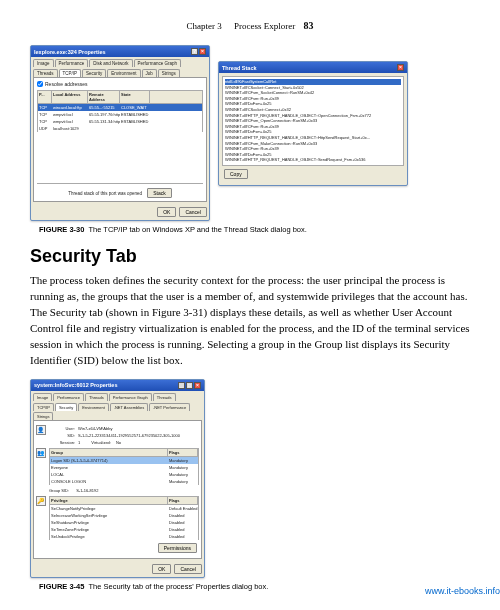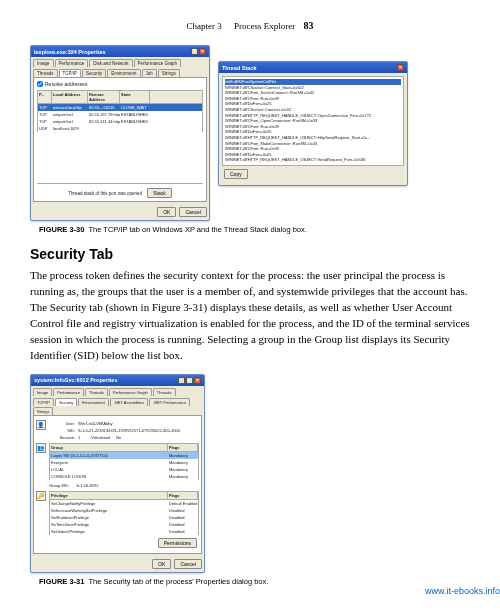--- a/index.html
+++ b/index.html
@@ -122,7 +122,7 @@
     .caption b { font-weight:bold; }
     h2.sectitle {
       font-family: Arial, Helvetica, sans-serif;
-      font-size: 14px;
+      font-size: 18px;
       font-weight: bold;
       margin-bottom: 6px;
     }

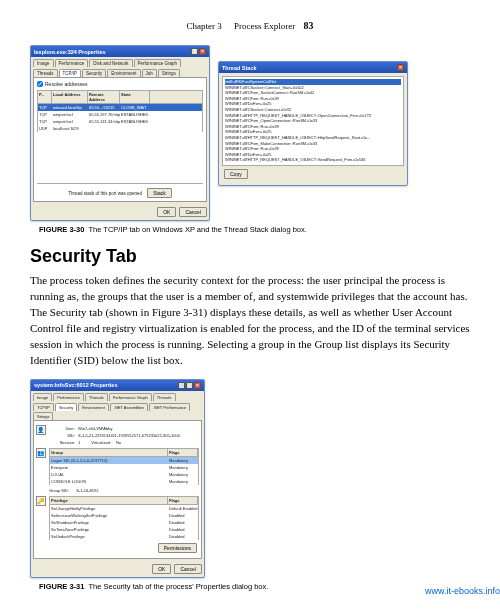--- a/index.html
+++ b/index.html
@@ -427,7 +427,7 @@
 </div>
 
 <div class="caption">
-  <b>FIGURE 3-31</b>&nbsp;
+  <b>FIGURE 3-45</b>&nbsp;
   <span>The Security tab of the process' Properties dialog box.</span>
 </div>
 

